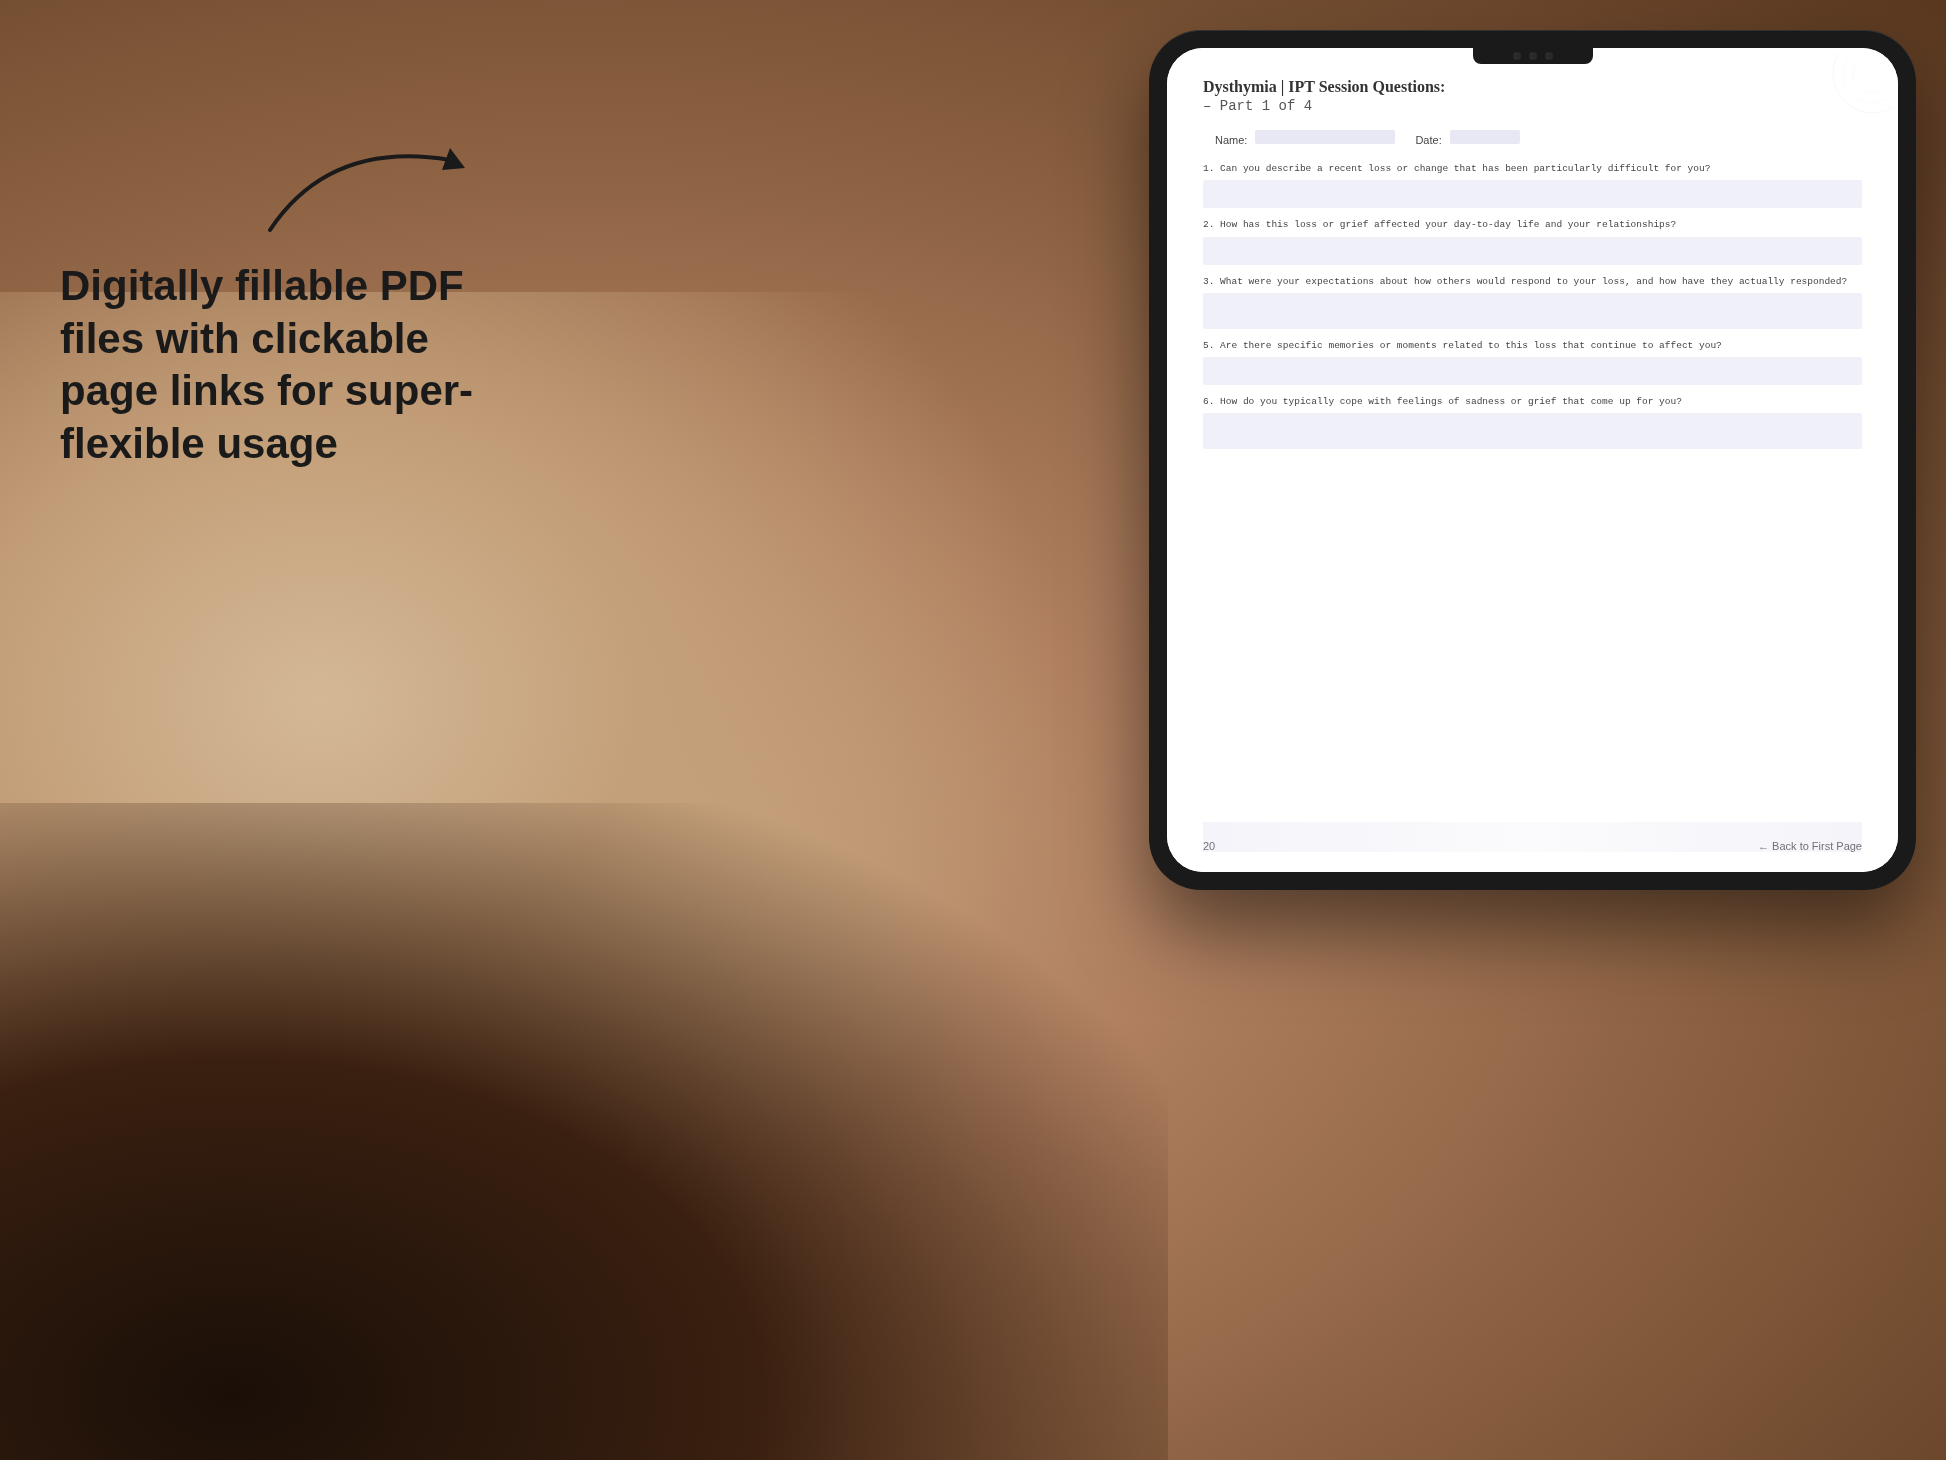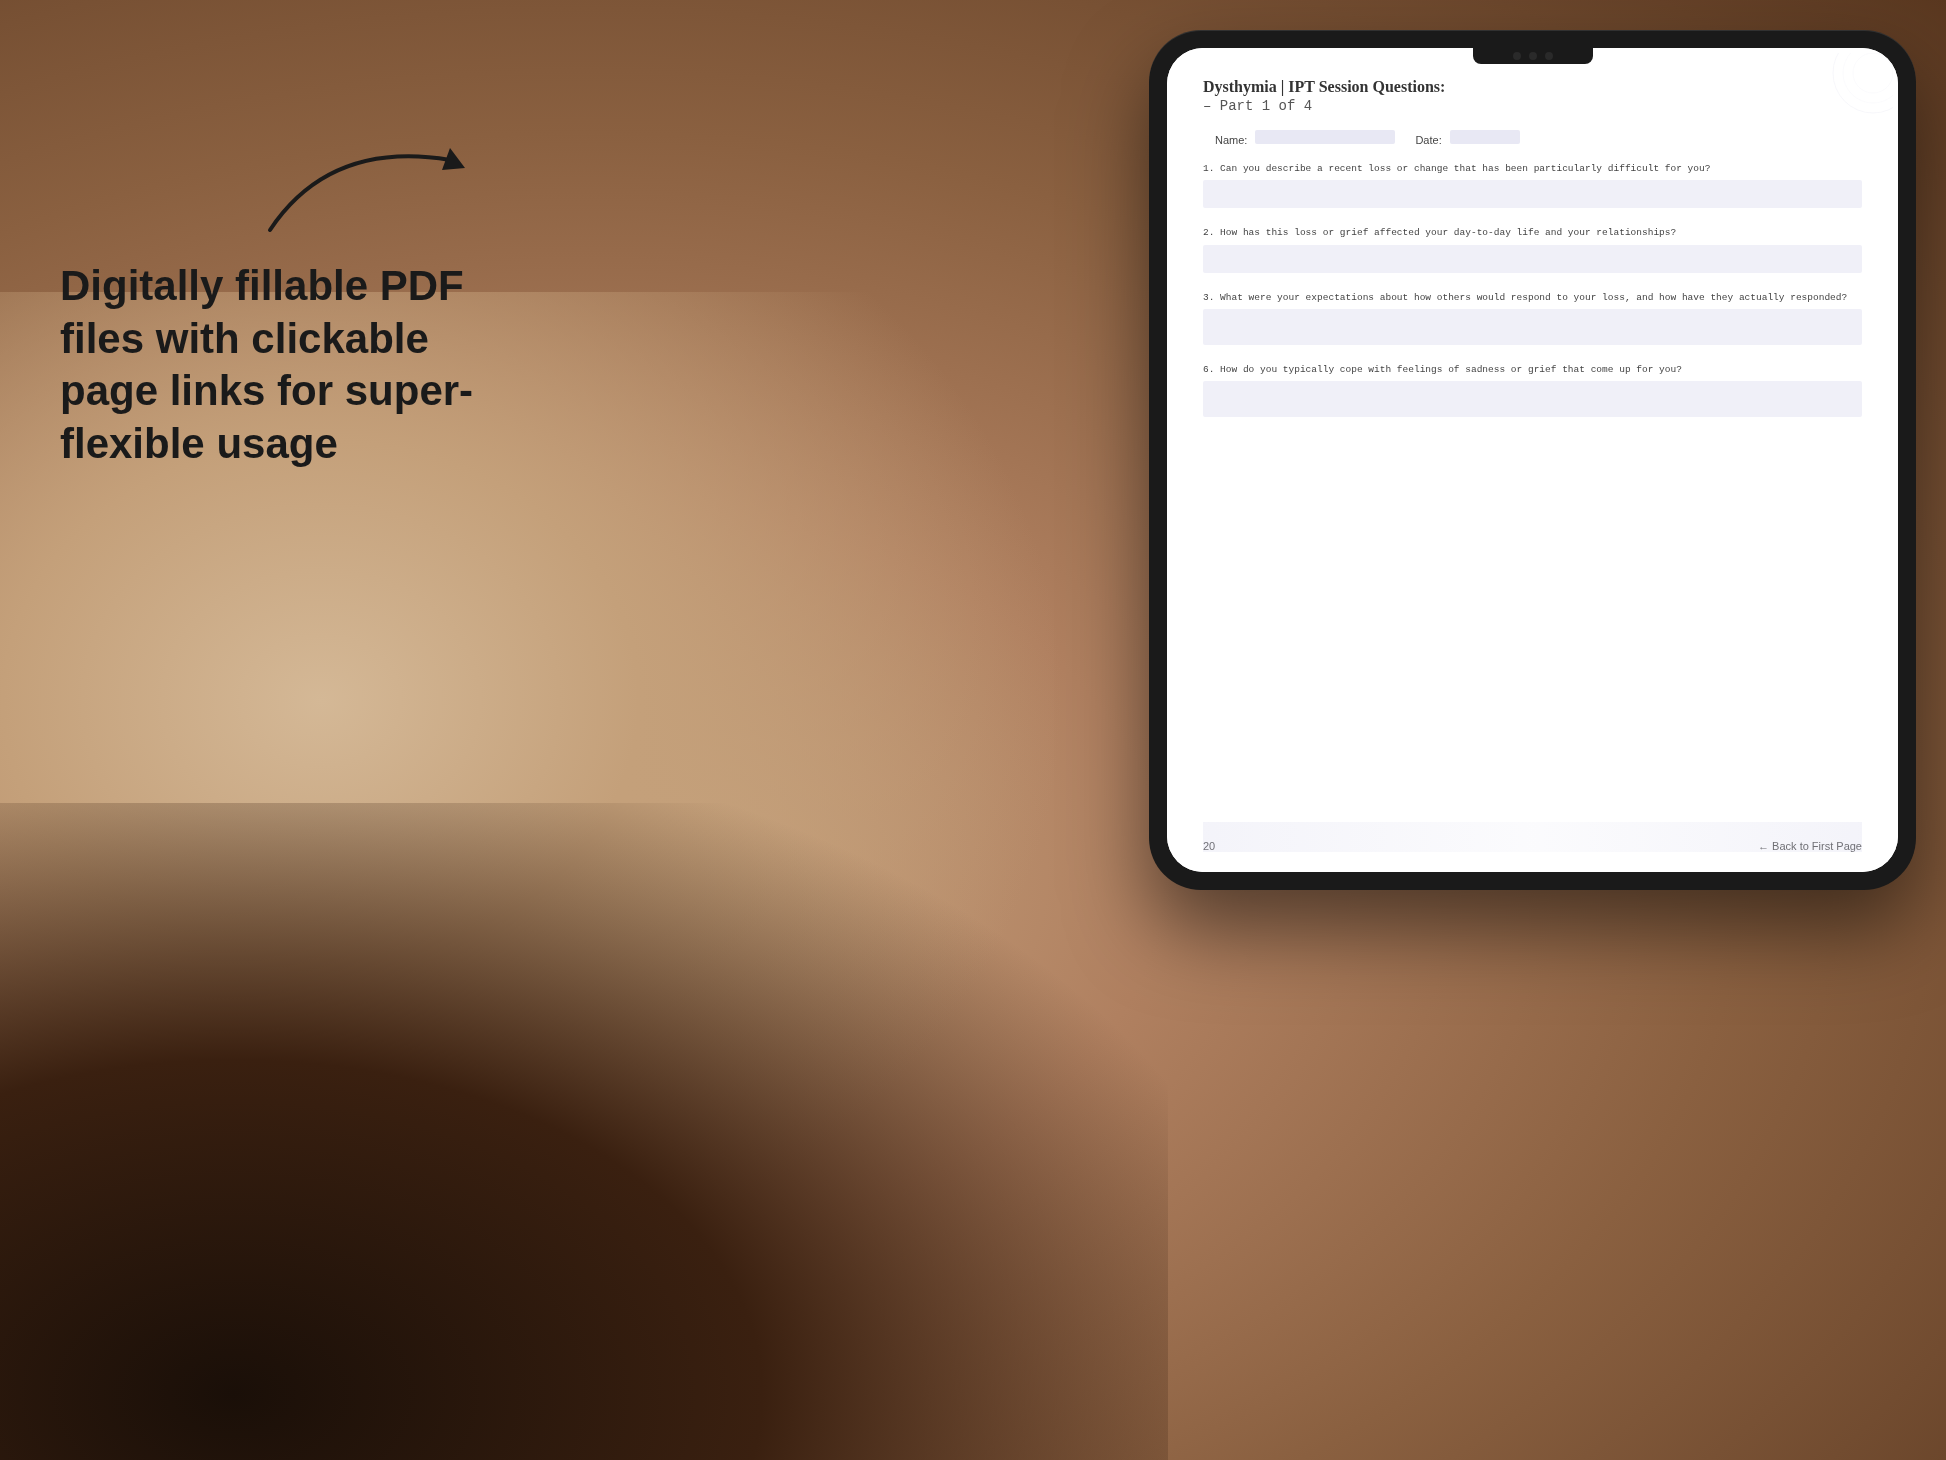--- a/index.html
+++ b/index.html
@@ -183,7 +183,7 @@
     }
 
     .pdf-question {
-      margin-bottom: 18px;
+      margin-bottom: 10px;
     }
 
     .pdf-question-text {

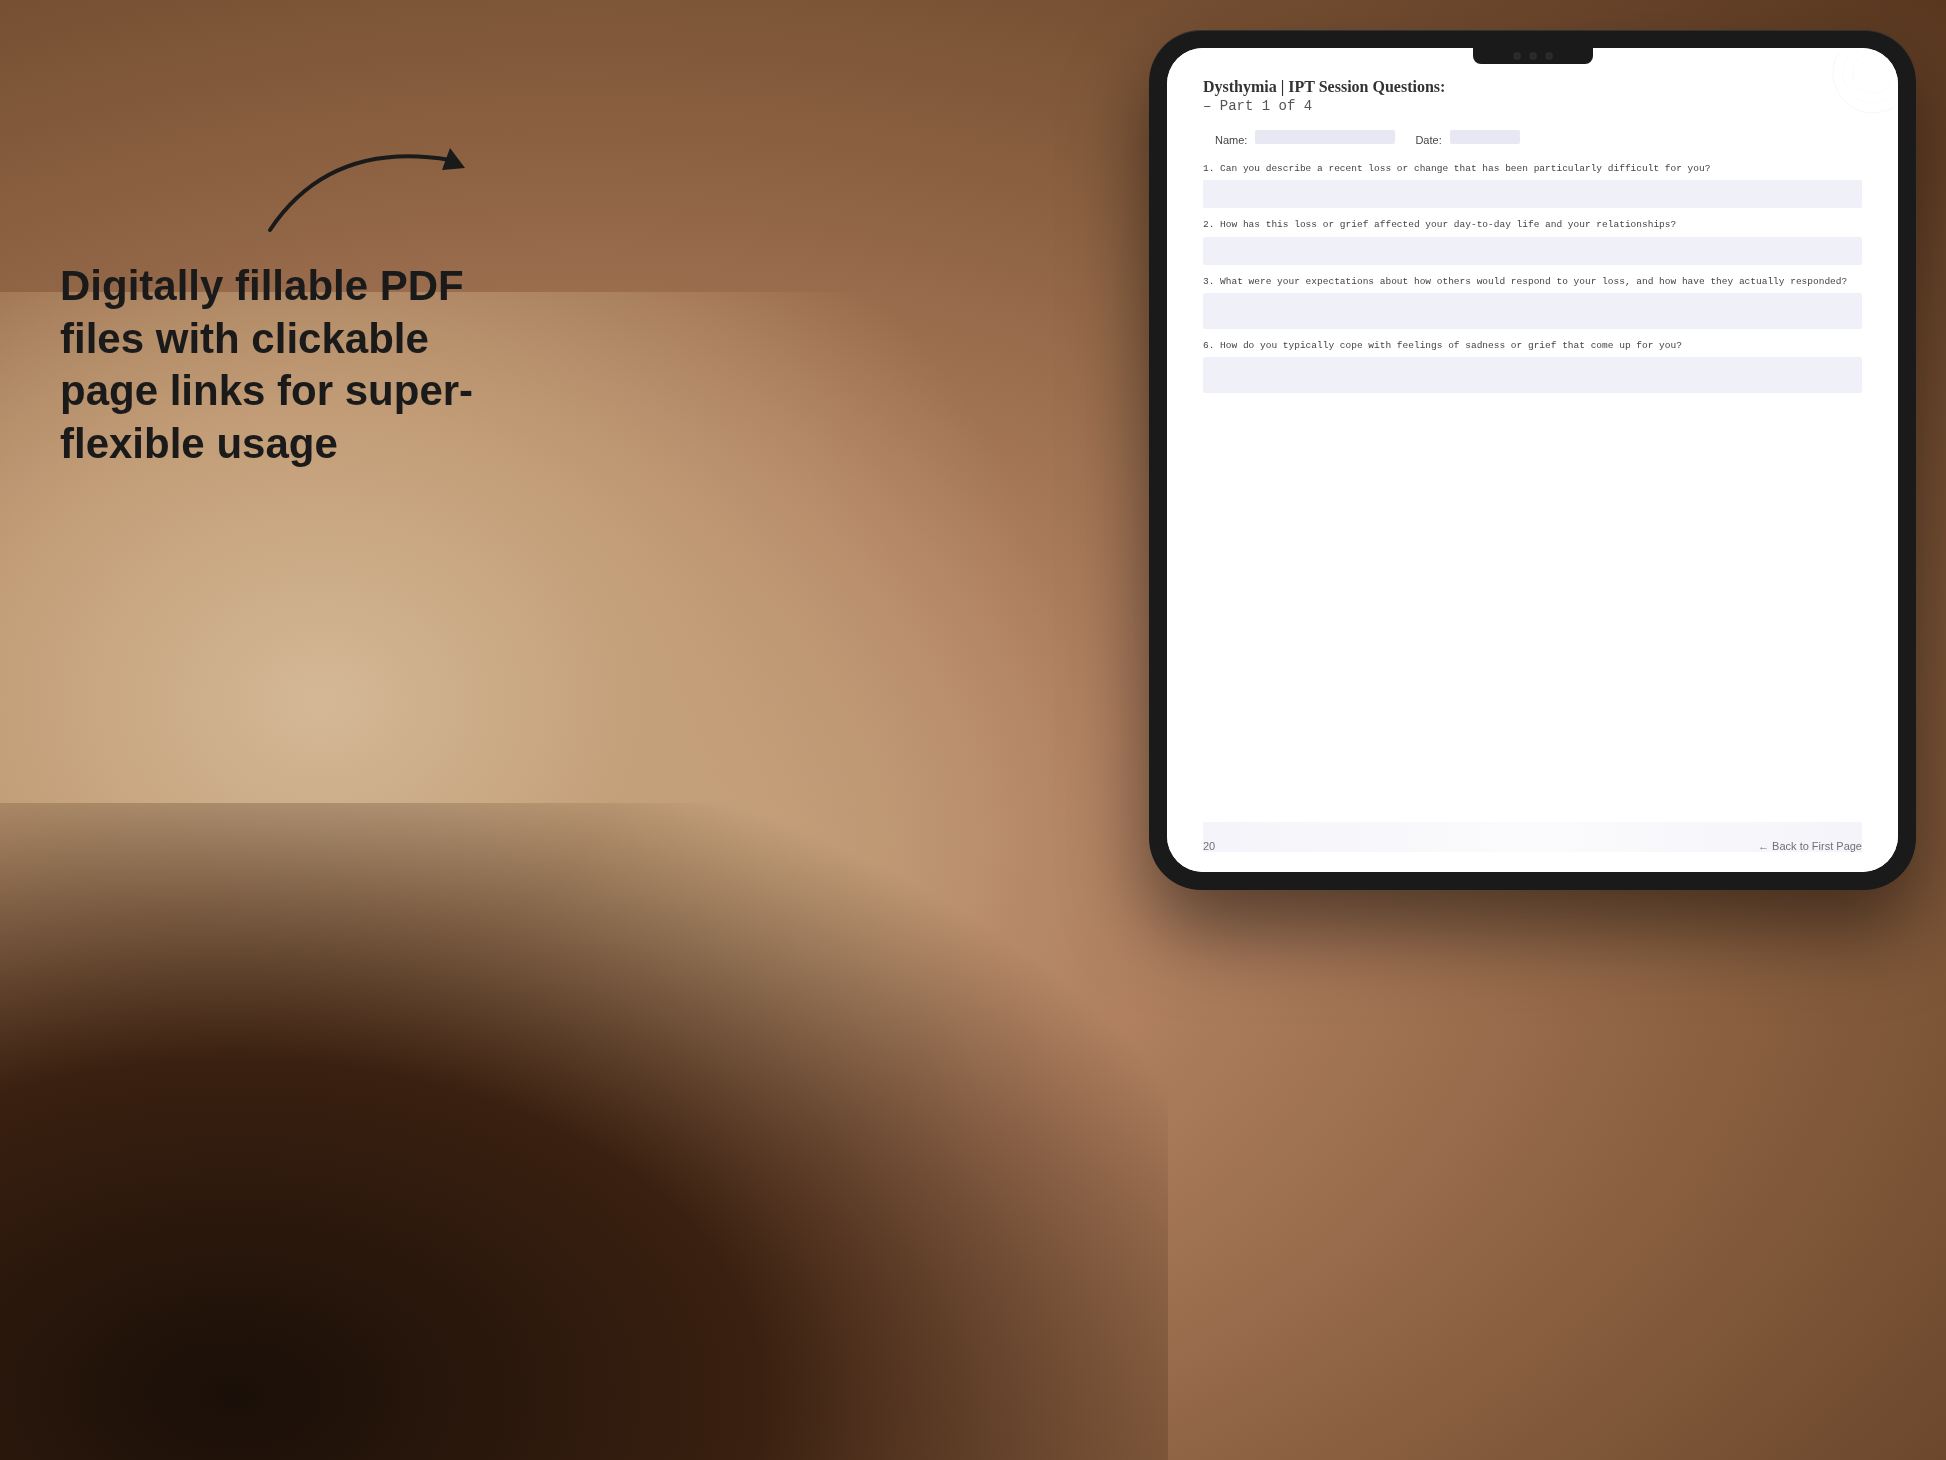--- a/index.html
+++ b/index.html
@@ -322,6 +322,12 @@
           </div>
 
 
+          <div class="pdf-question">
+            <div class="pdf-question-text">
+              <span>5.</span> <span>Are there specific memories or moments related to this loss that continue to affect you?</span>
+            </div>
+            <div class="pdf-answer-box"></div>
+          </div>
 
           <div class="pdf-question">
             <div class="pdf-question-text">

